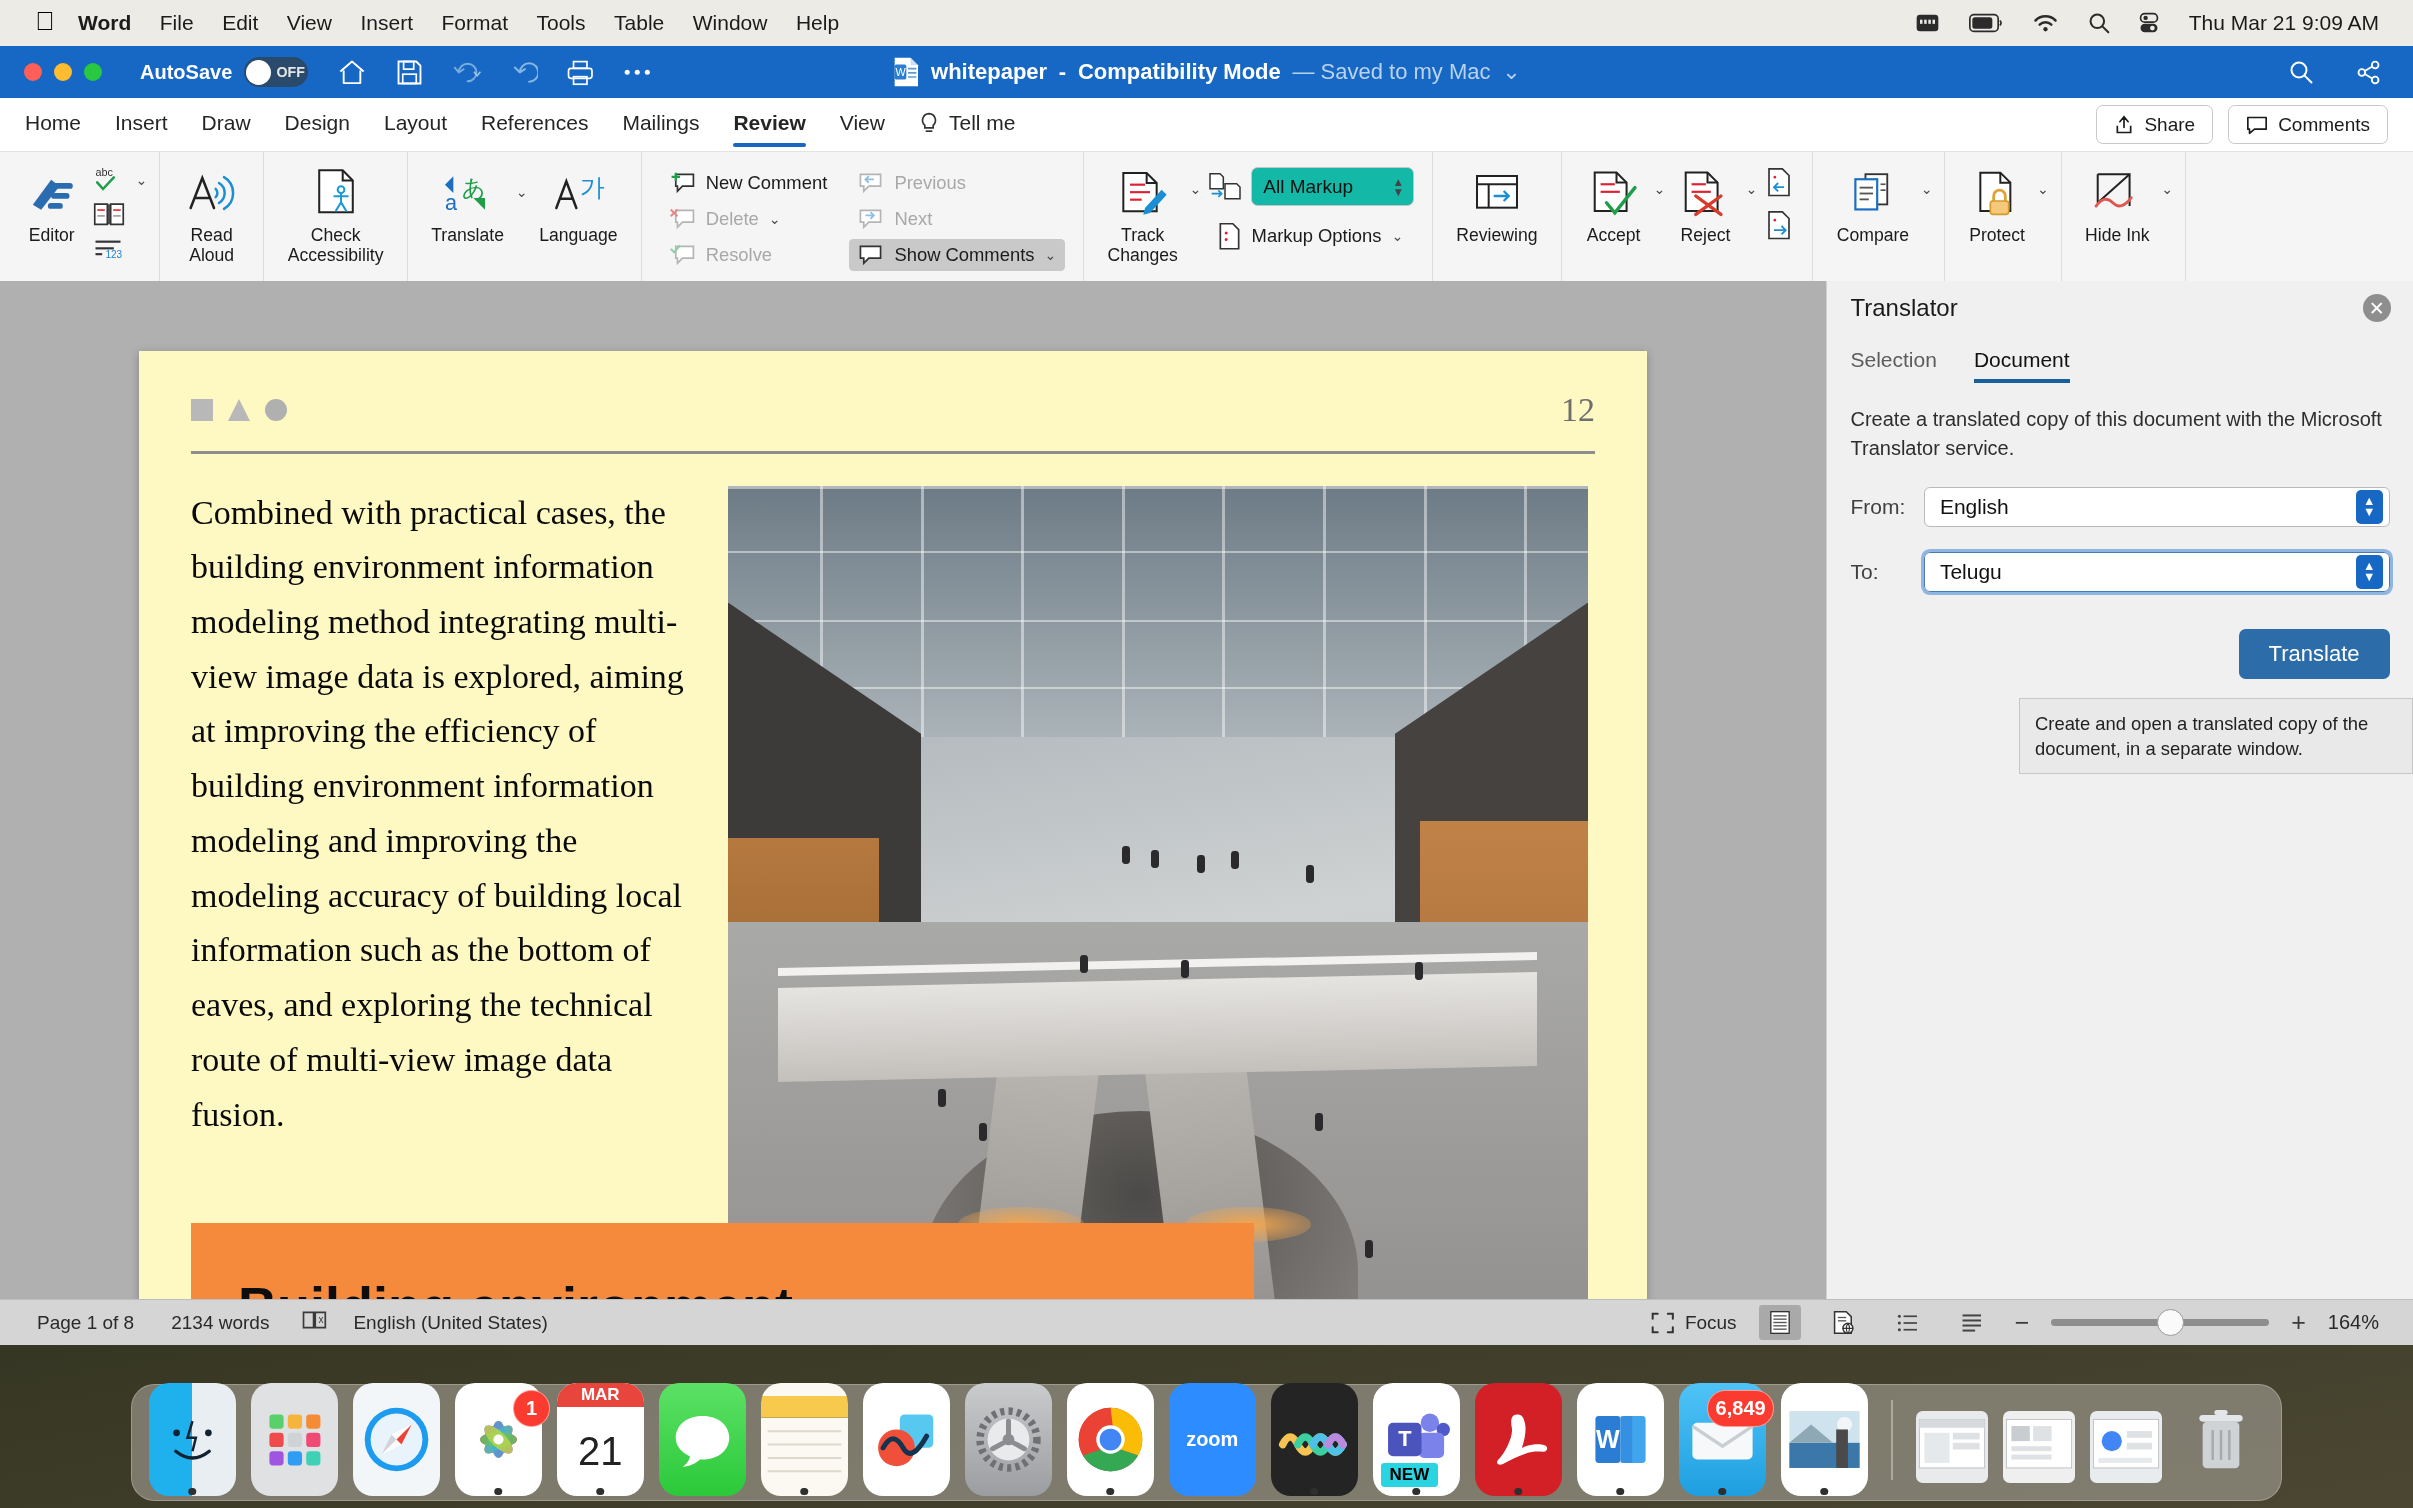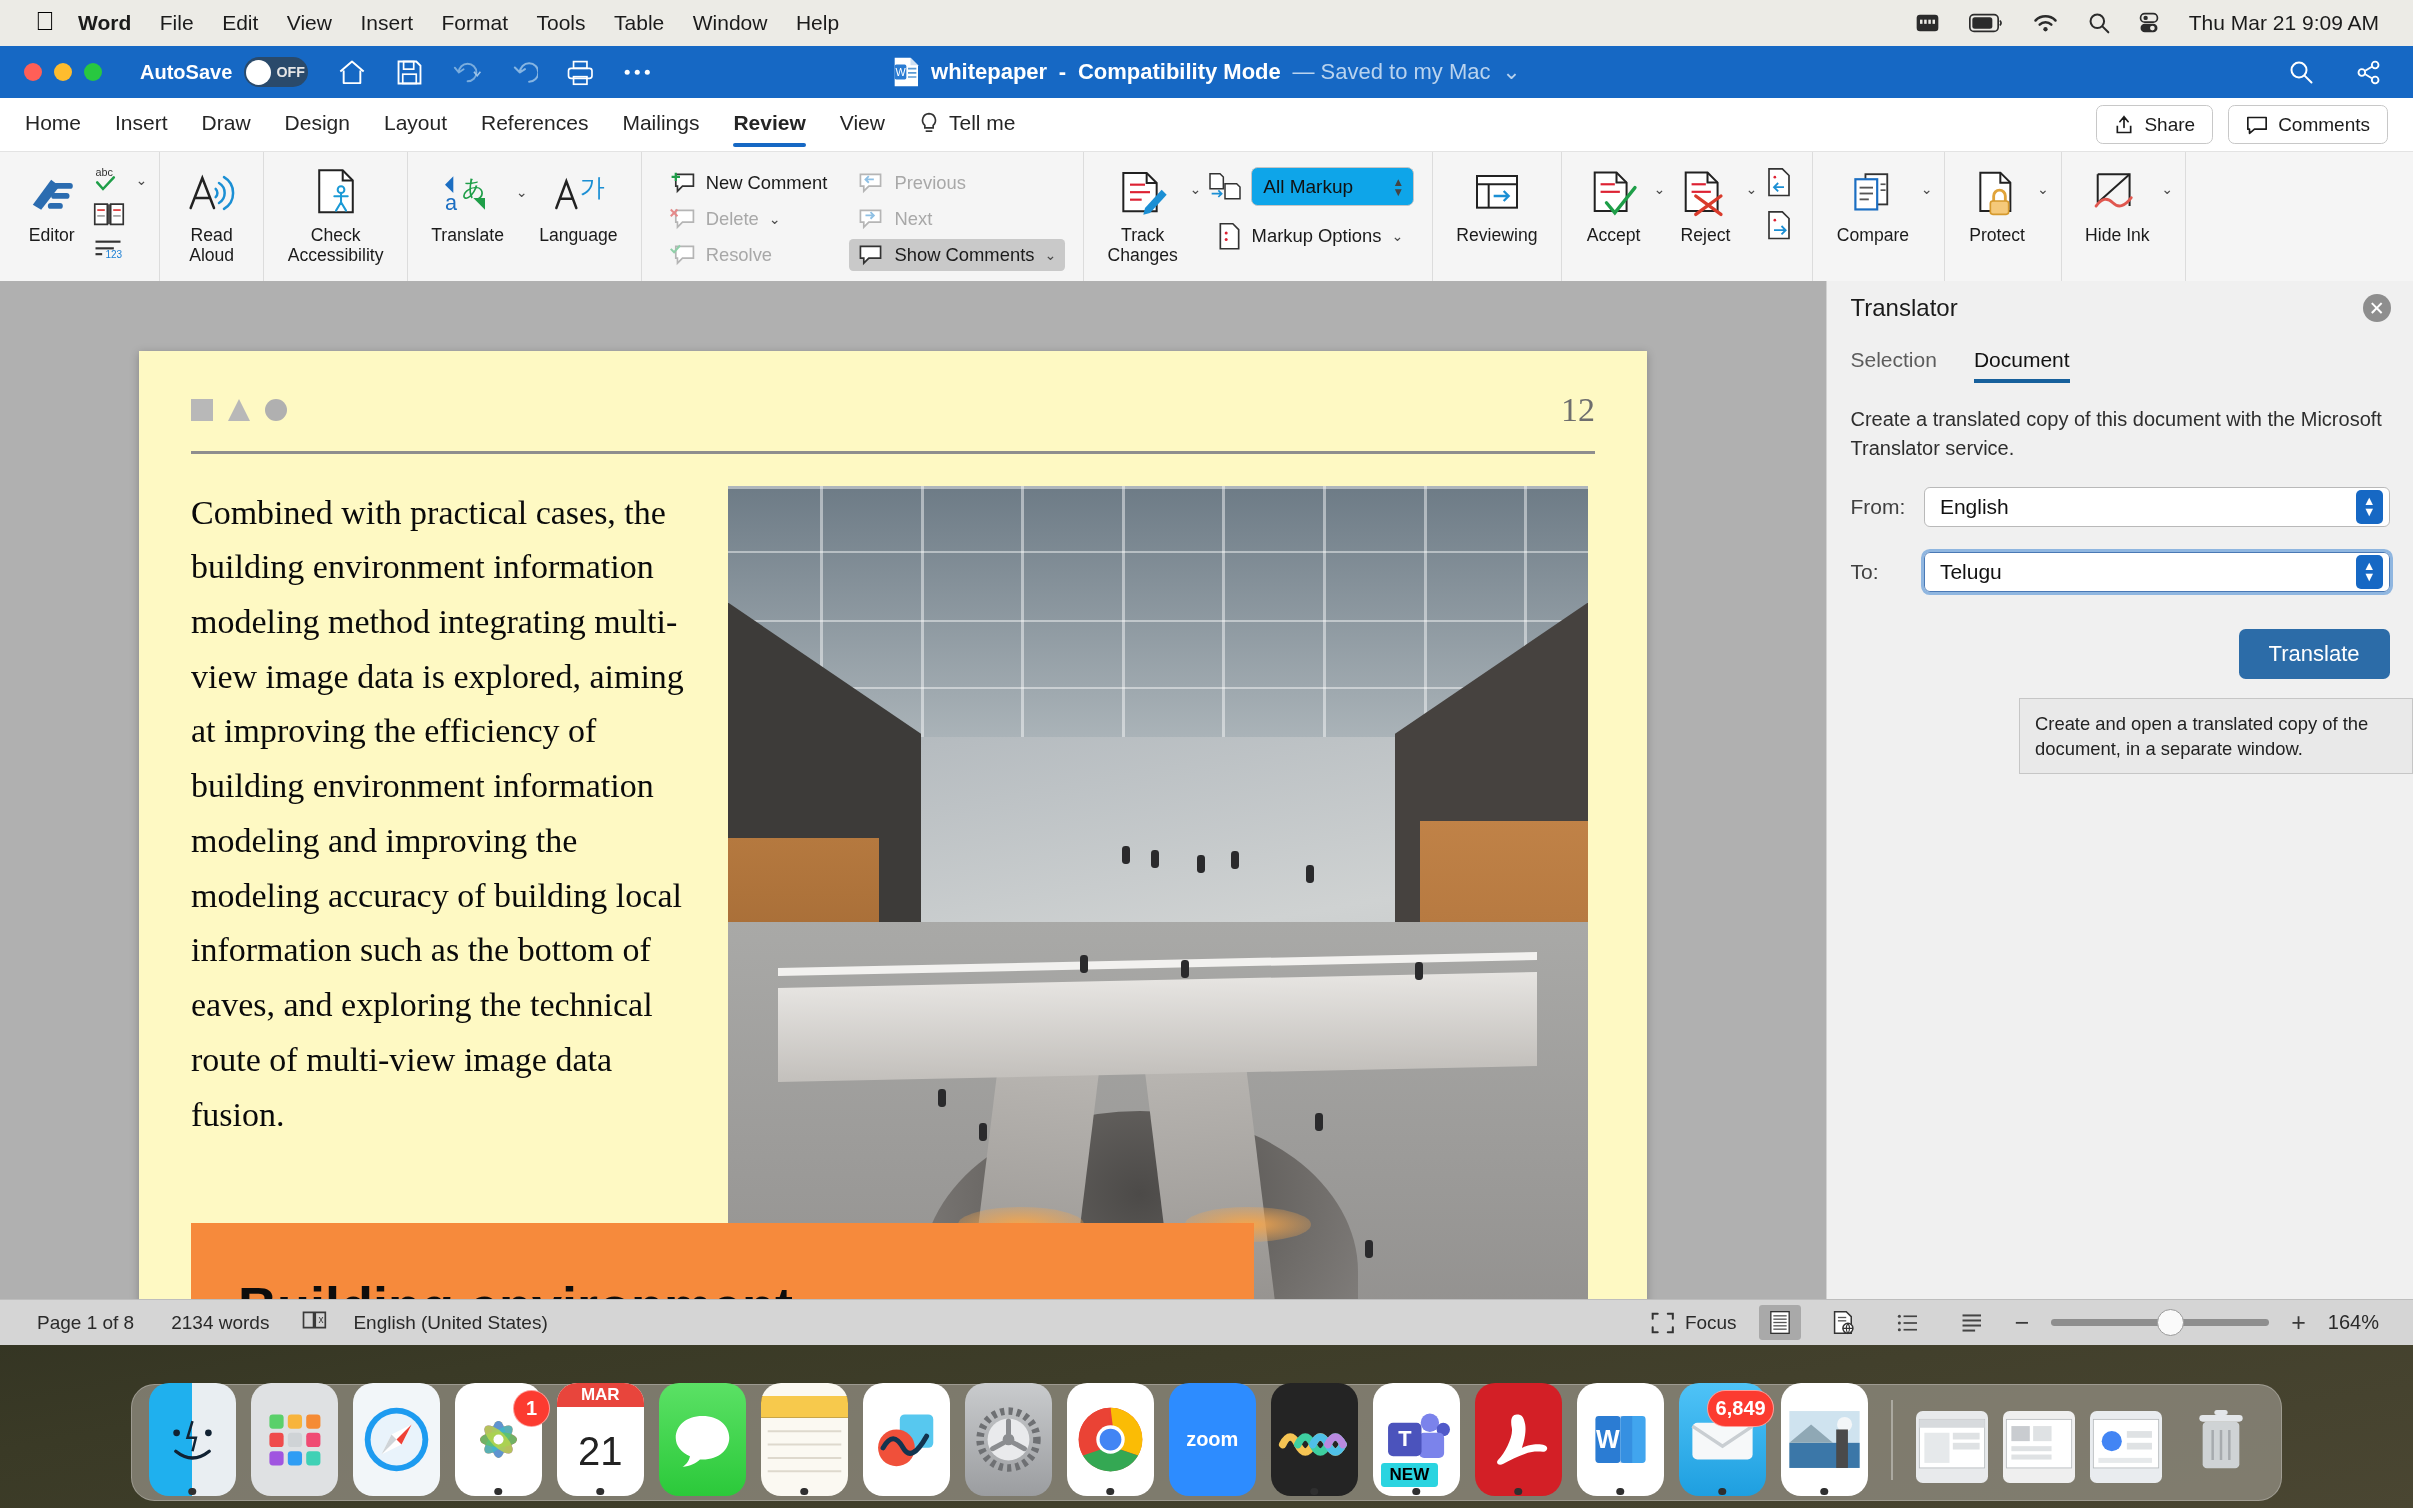--- a/index.html
+++ b/index.html
@@ -80,7 +80,7 @@
   .rsmall.on { background:#c9c9c9; }
   .combo { display:flex; align-items:center; justify-content:space-between;
     width:163px; height:39px; border:0.8px solid #c5c5c5; border-radius:6.7px;
-    background:#0ea5e9; padding:0 8.4px 0 11.7px; font-size:19px; color:#111; }
+    background:#14b8a6; padding:0 8.4px 0 11.7px; font-size:19px; color:#111; }
   .editor-col { display:flex; flex-direction:column; gap:3.4px; padding-top:5px; }
   .chev { font-size:14.2px; color:#4a4a4a; }
 

